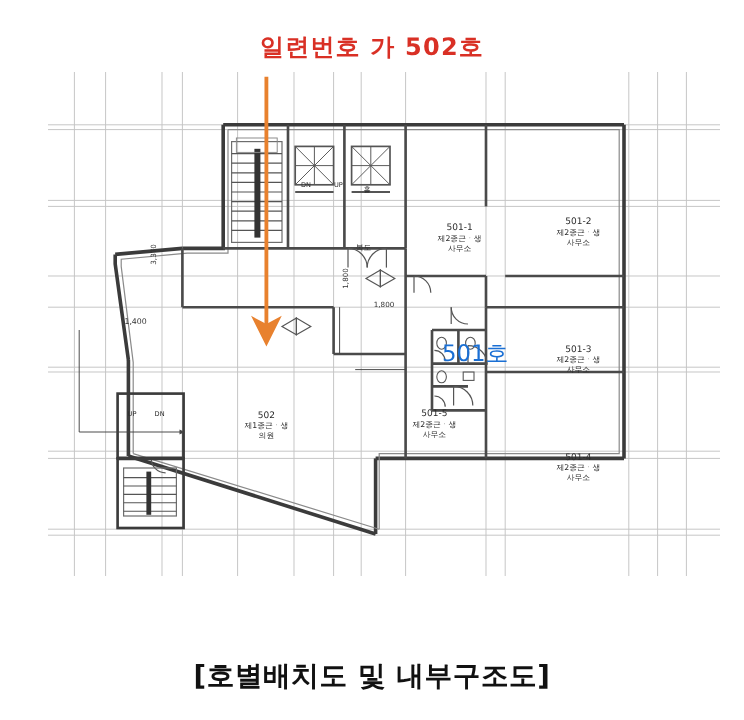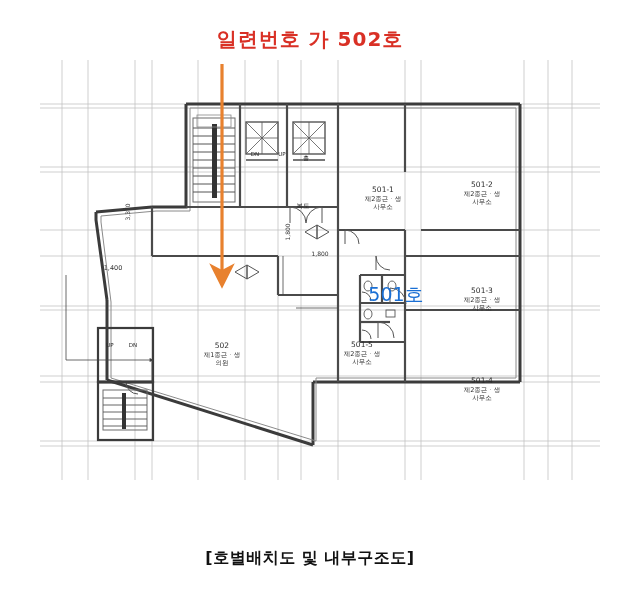--- a/index.html
+++ b/index.html
@@ -16,7 +16,7 @@
   }
   #caption{
     position:absolute;left:0;top:548px;width:620px;text-align:center;
-    color:#111;font-size:16px;font-weight:bold;letter-spacing:0.5px;
+    color:#111;font-size:23px;font-weight:bold;letter-spacing:0.5px;
   }
   #plan{position:absolute;left:0;top:60px;width:620px;height:420px;}
 </style>

